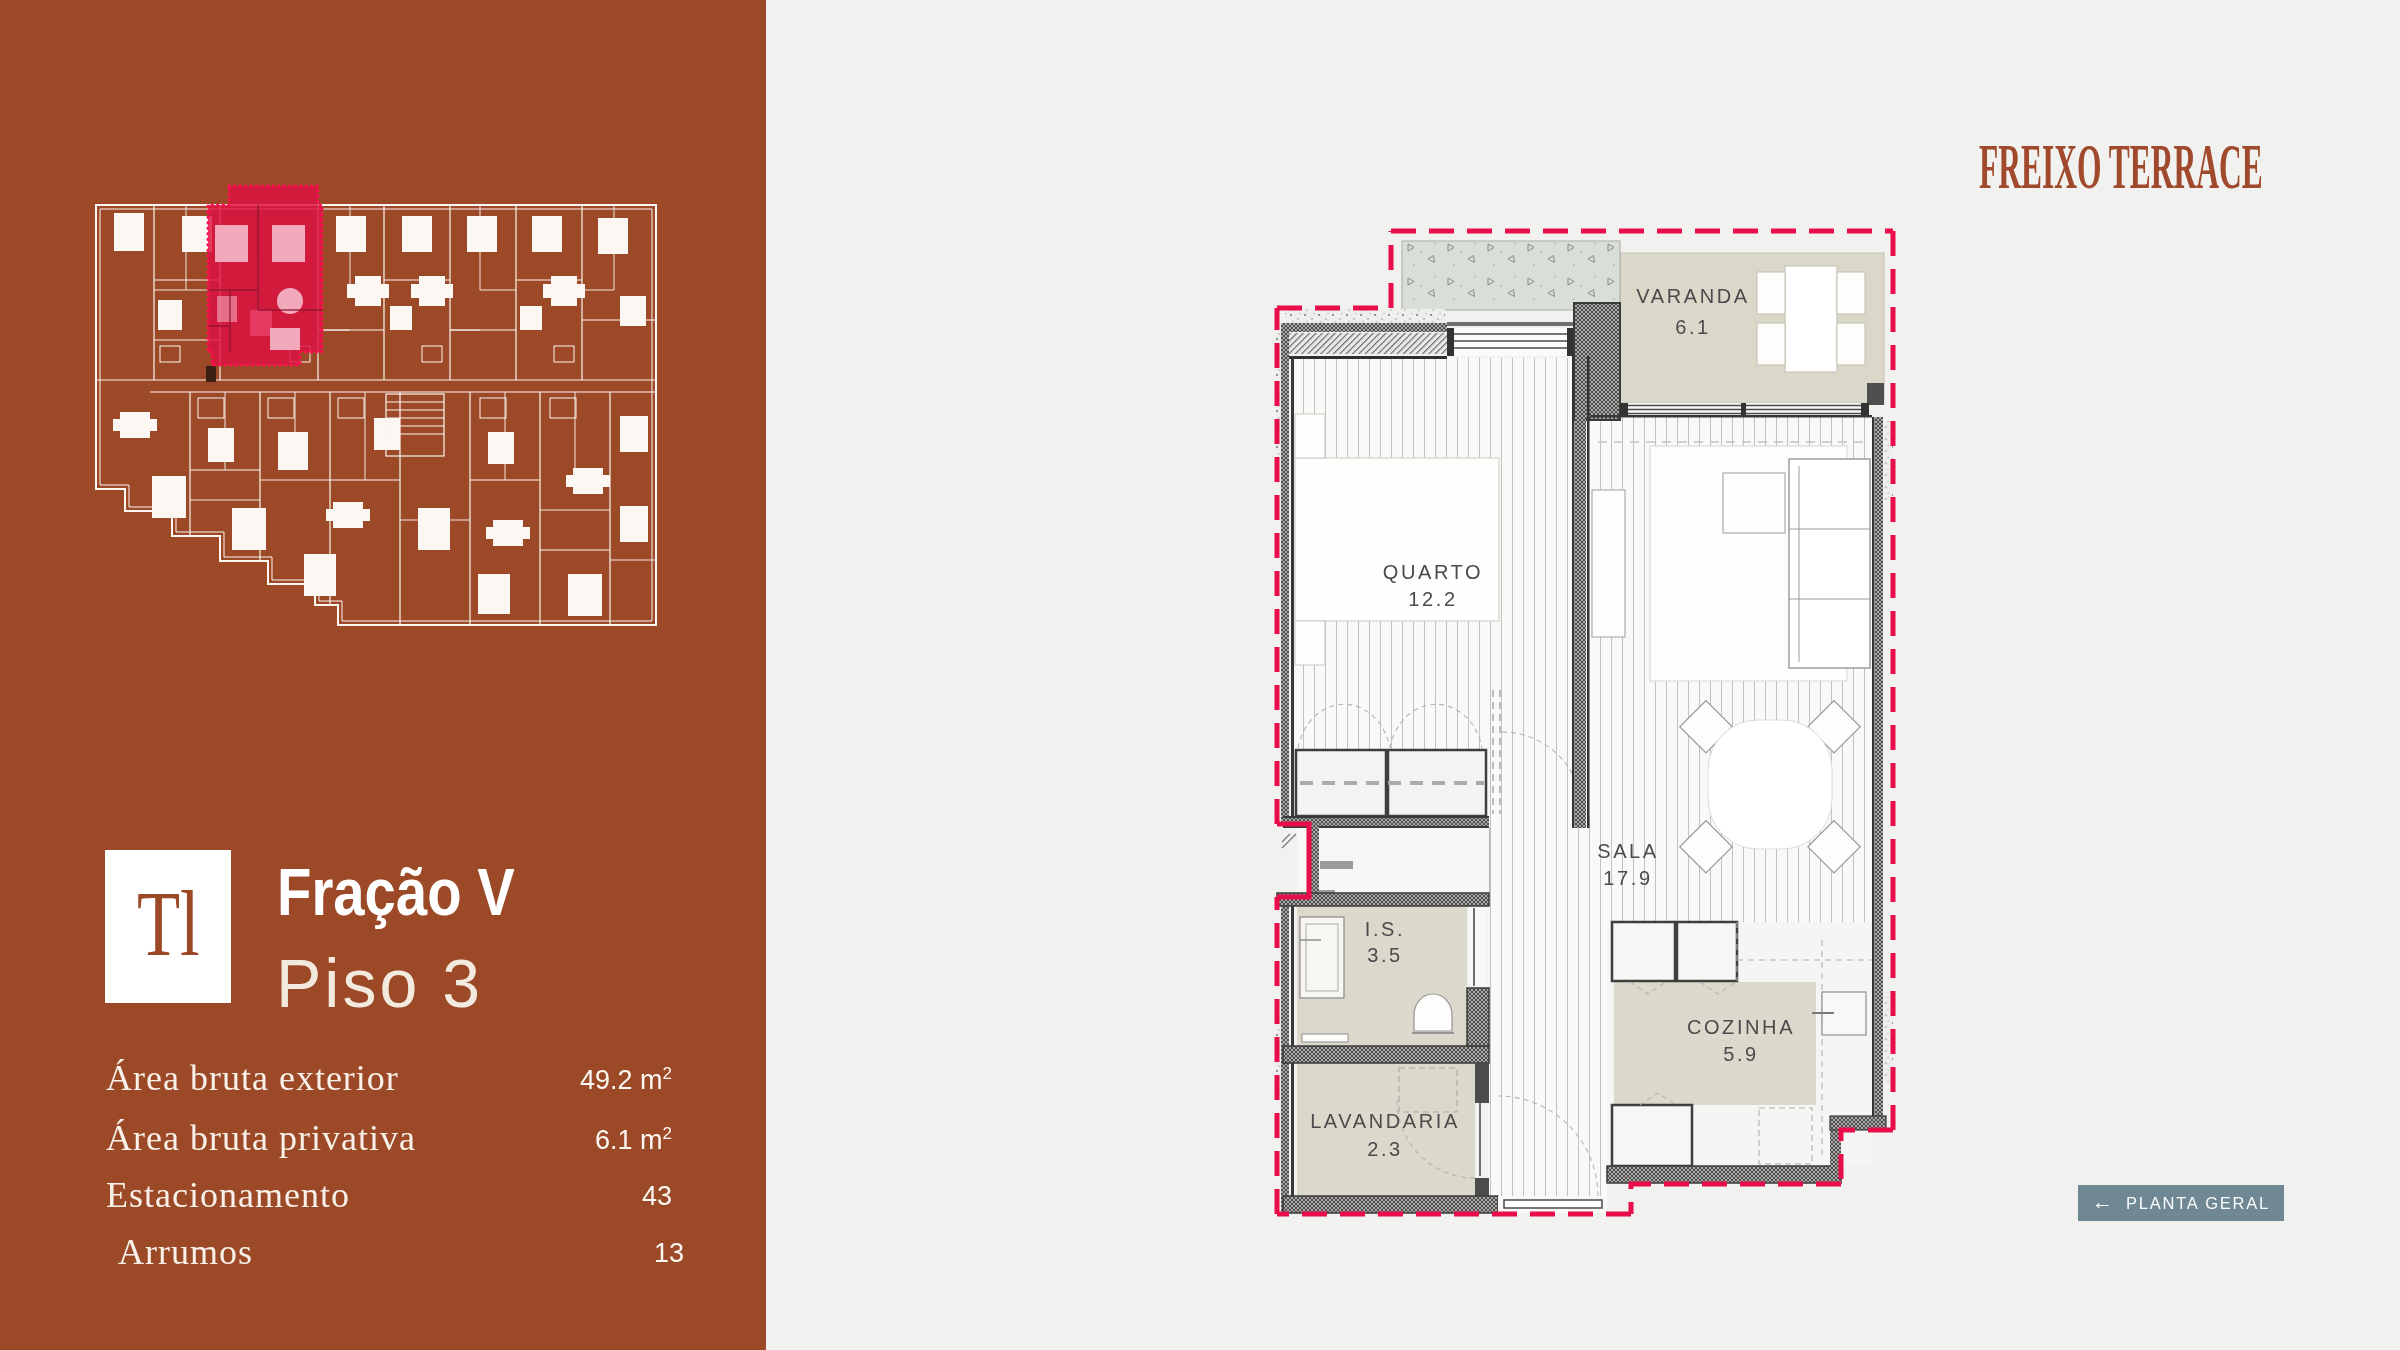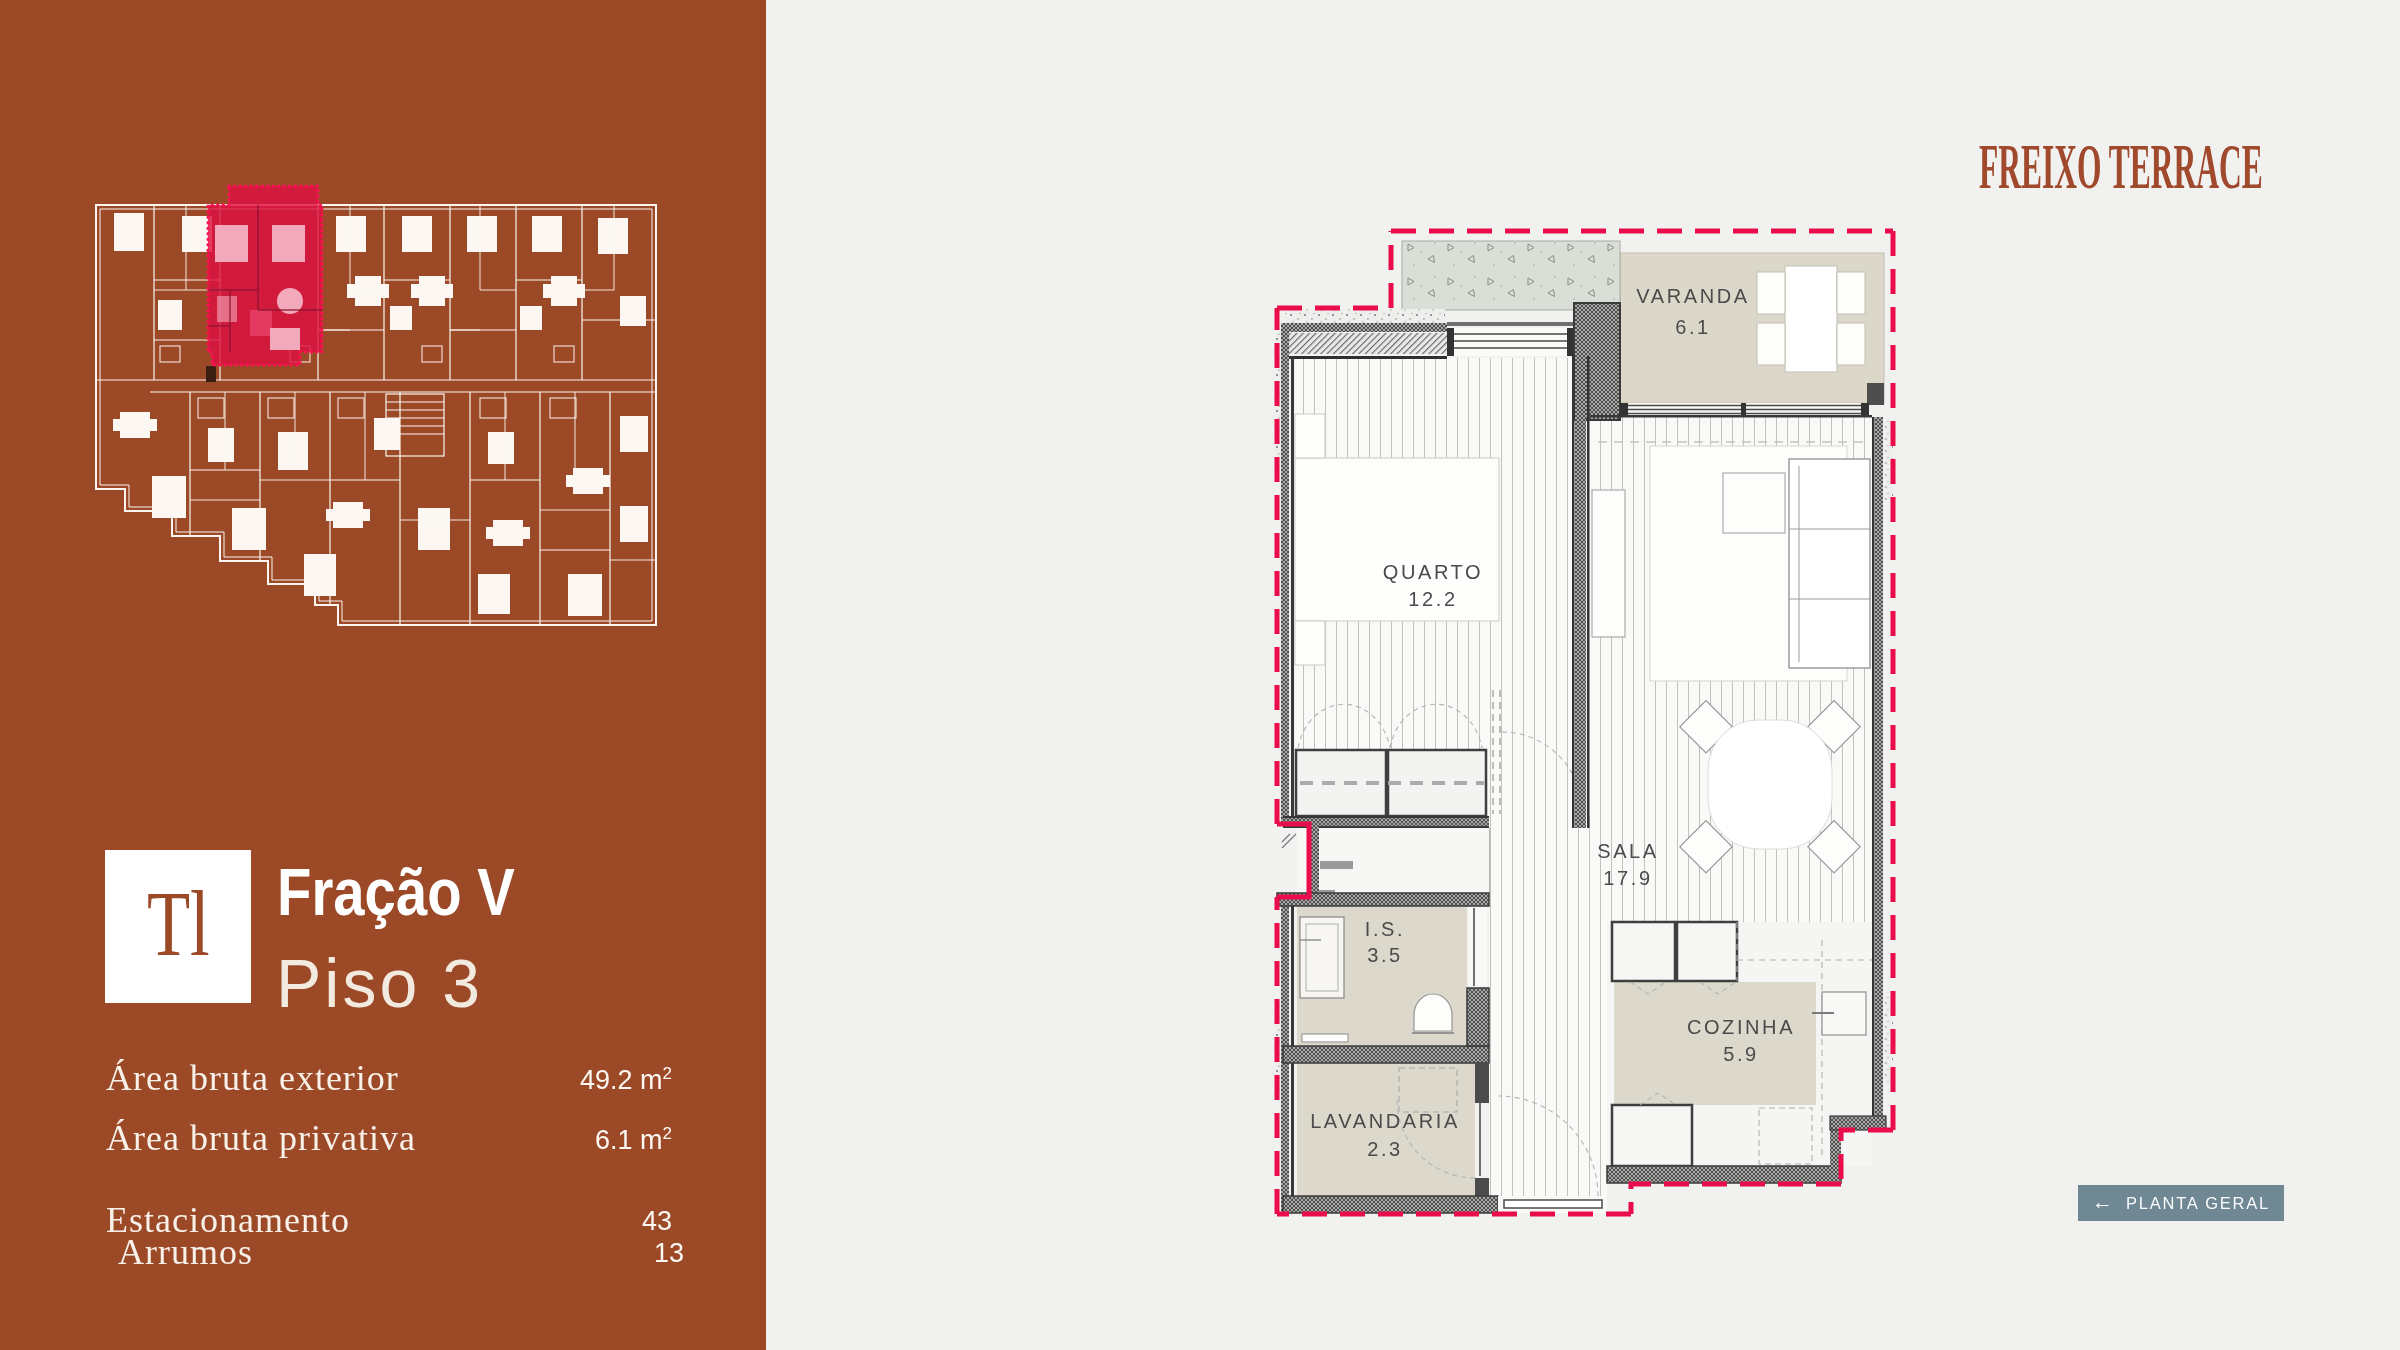--- a/index.html
+++ b/index.html
@@ -6,7 +6,7 @@
   body{width:2400px;height:1350px;position:relative;overflow:hidden;
        background:#F1F1EF;font-family:"Liberation Sans", sans-serif;}
   .sidebar{position:absolute;left:0;top:0;width:766px;height:1350px;background:#9B4927;}
-  .t1box{position:absolute;left:105px;top:850px;width:146px;height:153px;background:#FFFFFF;
+  .t1box{position:absolute;left:105px;top:850px;width:126px;height:153px;background:#FFFFFF;
          font-family:"Liberation Serif",serif;font-size:93px;color:#9B4927;
          display:flex;align-items:center;justify-content:center;}
   .t1box span{display:inline-block;transform:scaleX(0.76);margin-top:-7px;}

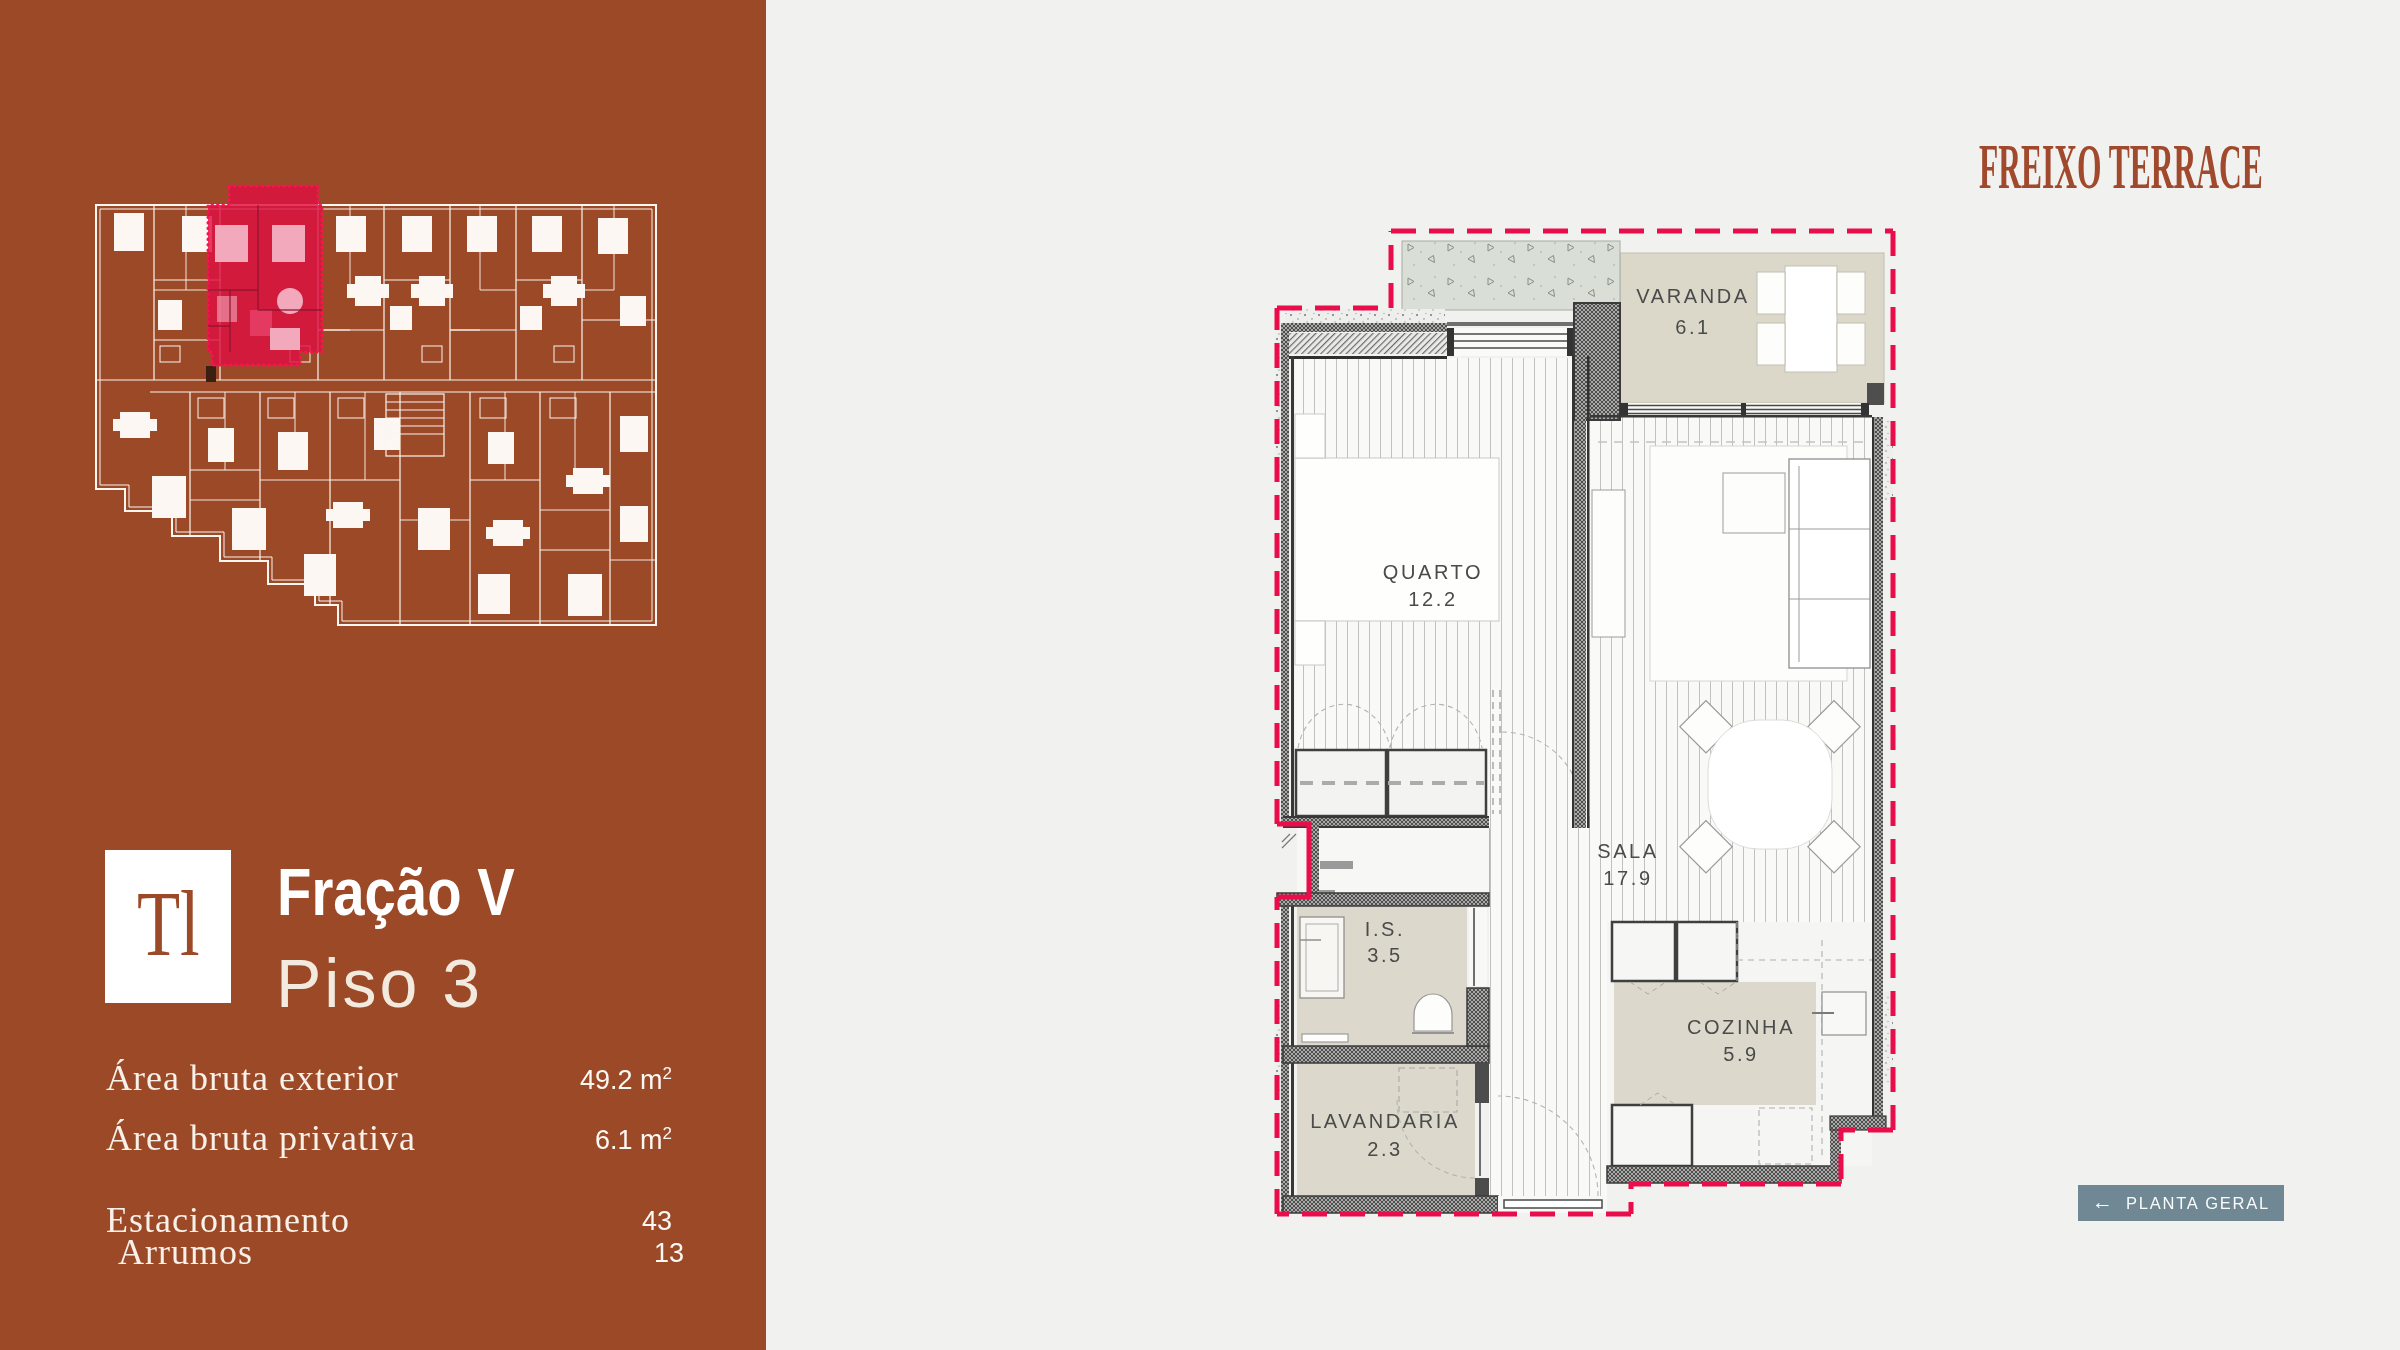--- a/index.html
+++ b/index.html
@@ -184,7 +184,7 @@
 
 <div class="row" style="top:1117px;"><span class="lab">Área bruta privativa</span><span class="val">6.1 m<sup>2</sup></span></div>
 
-<div class="row" style="top:1174px;margin-top:25px;"><span class="lab">Estacionamento</span><span class="val">43</span></div>
+<div class="row" style="top:1174px;"><span class="lab">Estacionamento</span><span class="val">43</span></div>
 
 <div class="row" style="top:1231px;margin-left:12px;"><span class="lab">Arrumos</span><span class="val">13</span></div>
 

